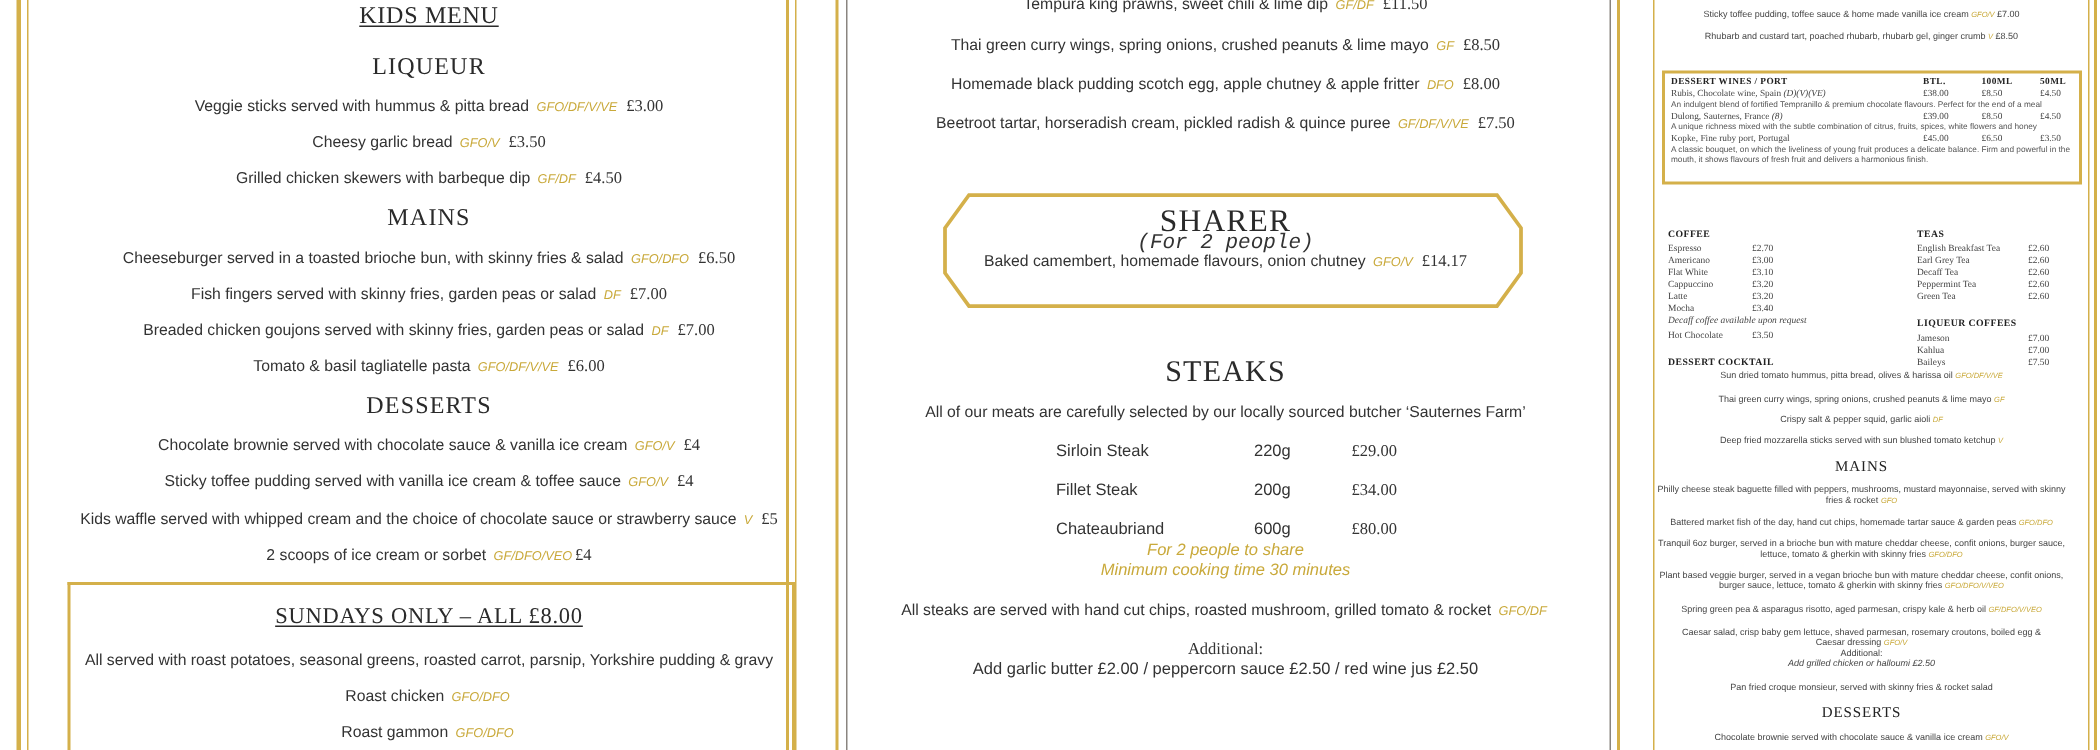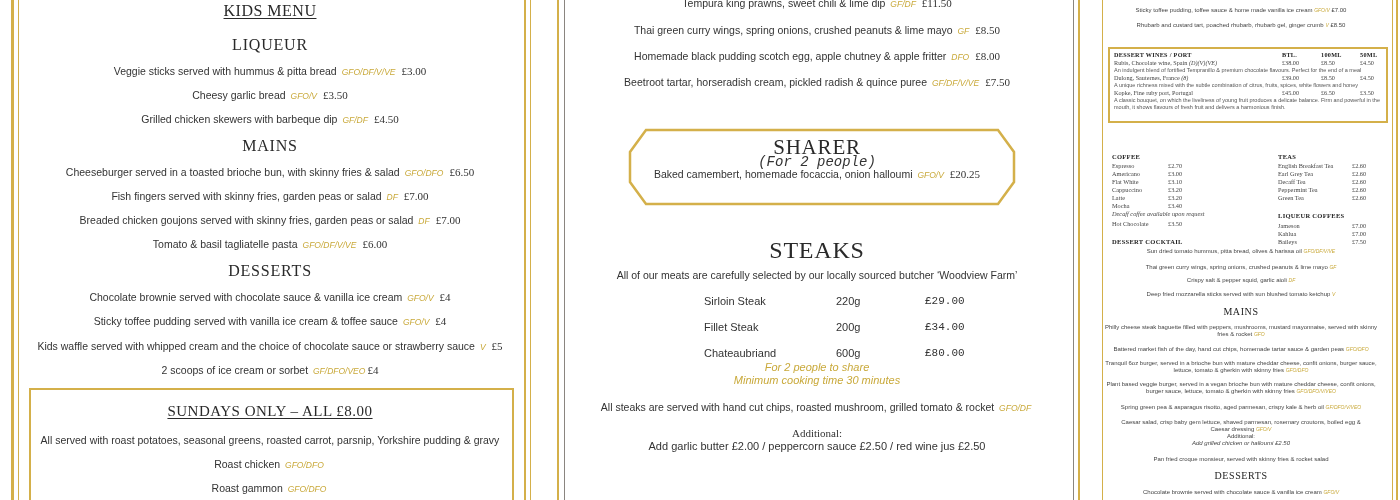--- a/index.html
+++ b/index.html
@@ -14,7 +14,7 @@
   .vgray { position: absolute; top: 0; height: 500px; background: #8a8580; }
 
   
-  #left { position: absolute; left: 0; top: 0; width: 540px; height: 404px; }
+  #left { position: absolute; left: 16px; top: 0; width: 540px; height: 404px; }
   .ctr { position: absolute; left: 0; width: 540px; text-align: center; white-space: nowrap; }
   .h-title { font-size: 16px; letter-spacing: 0.5px; text-decoration: underline; text-underline-offset: 2px; }
   .h-sec { font-size: 16px; letter-spacing: 0.8px; }

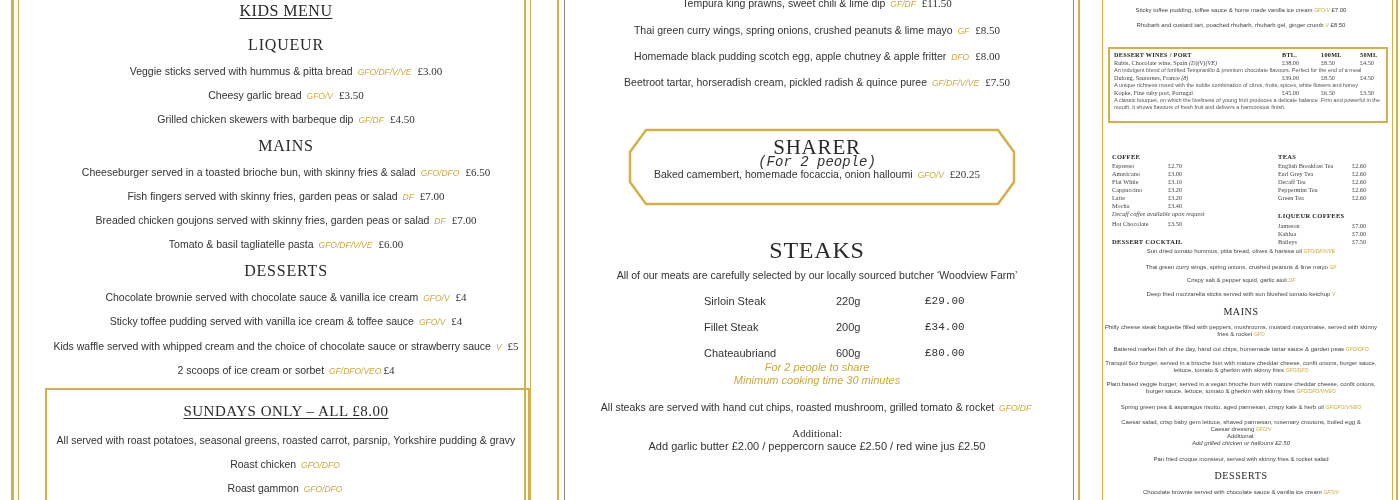--- a/index.html
+++ b/index.html
@@ -107,7 +107,7 @@
   </svg>
   <div class="mctr h-sec" style="top:135px;font-size:21px">SHARER</div>
   <div class="mctr" style="top:154px;font-size:14px;font-style:italic;font-family:Liberation Mono, monospace;color:#333">(For 2 people)</div>
-  <div class="mctr item" style="top:168px"><span>Baked camembert, homemade focaccia, onion halloumi</span> <span class="gold">GFO/V</span><span class="price">£20.25</span></div>
+  <div class="mctr item" style="top:168px"><span>Baked camembert, homemade flavours, onion chutney</span> <span class="gold">GFO/V</span><span class="price">£20.25</span></div>
 
   <div class="mctr h-sec" style="top:237px;font-size:24px">STEAKS</div>
   <div class="mctr item" style="top:269px">All of our meats are carefully selected by our locally sourced butcher ‘Woodview Farm’</div>

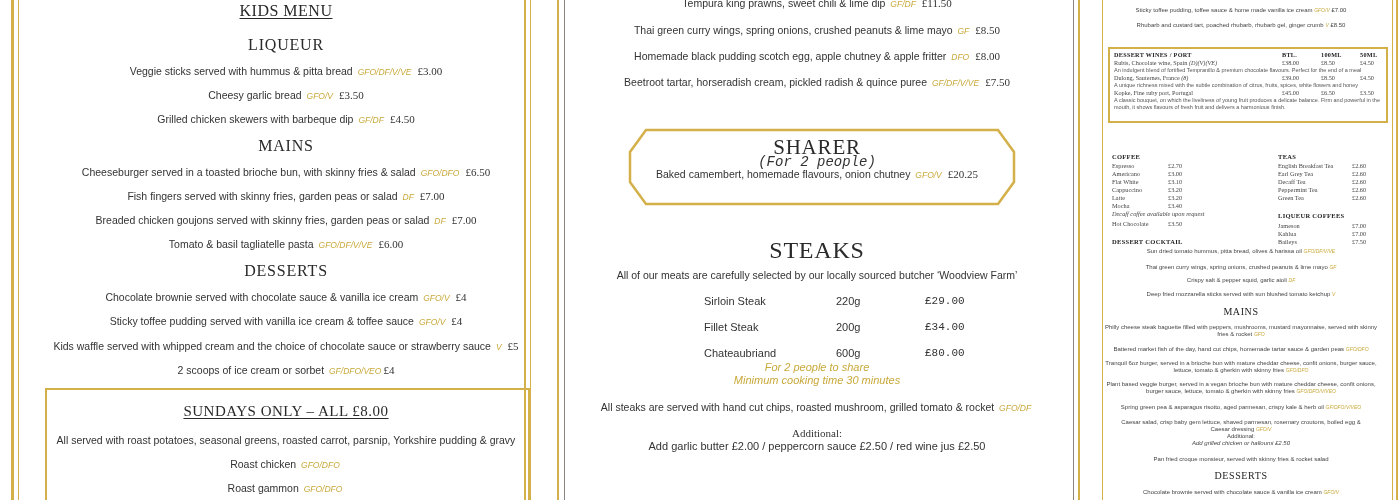--- a/index.html
+++ b/index.html
@@ -107,7 +107,7 @@
   </svg>
   <div class="mctr h-sec" style="top:135px;font-size:21px">SHARER</div>
   <div class="mctr" style="top:154px;font-size:14px;font-style:italic;font-family:Liberation Mono, monospace;color:#333">(For 2 people)</div>
-  <div class="mctr item" style="top:168px"><span>Baked camembert, homemade flavours, onion chutney</span> <span class="gold">GFO/V</span><span class="price">£20.25</span></div>
+  <div class="mctr item" style="top:168px"><span>Baked camembert, homemade flavours, onion chutney</span> <span class="gold">GFO/V</span><span class="price">£14.17</span></div>
 
   <div class="mctr h-sec" style="top:237px;font-size:24px">STEAKS</div>
   <div class="mctr item" style="top:269px">All of our meats are carefully selected by our locally sourced butcher ‘Woodview Farm’</div>

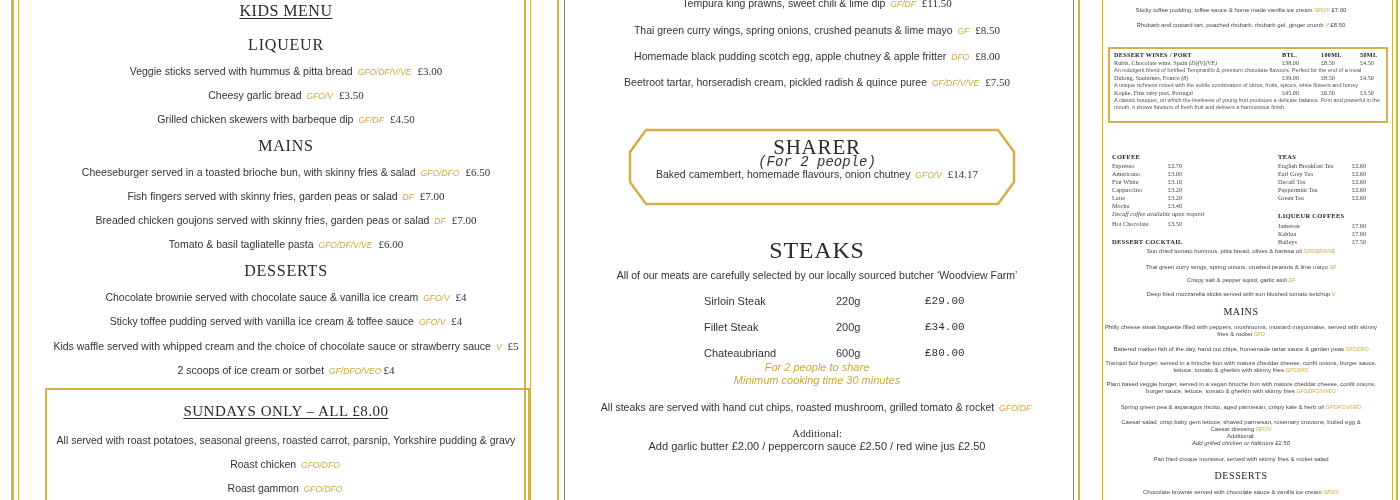--- a/index.html
+++ b/index.html
@@ -109,7 +109,7 @@
   <div class="mctr" style="top:154px;font-size:14px;font-style:italic;font-family:Liberation Mono, monospace;color:#333">(For 2 people)</div>
   <div class="mctr item" style="top:168px"><span>Baked camembert, homemade flavours, onion chutney</span> <span class="gold">GFO/V</span><span class="price">£14.17</span></div>
 
-  <div class="mctr h-sec" style="top:237px;font-size:24px">STEAKS</div>
+  <div class="mctr h-sec" style="top:237px;font-size:20px">STEAKS</div>
   <div class="mctr item" style="top:269px">All of our meats are carefully selected by our locally sourced butcher ‘Woodview Farm’</div>
 
   <div class="steak-row" style="top:295px">

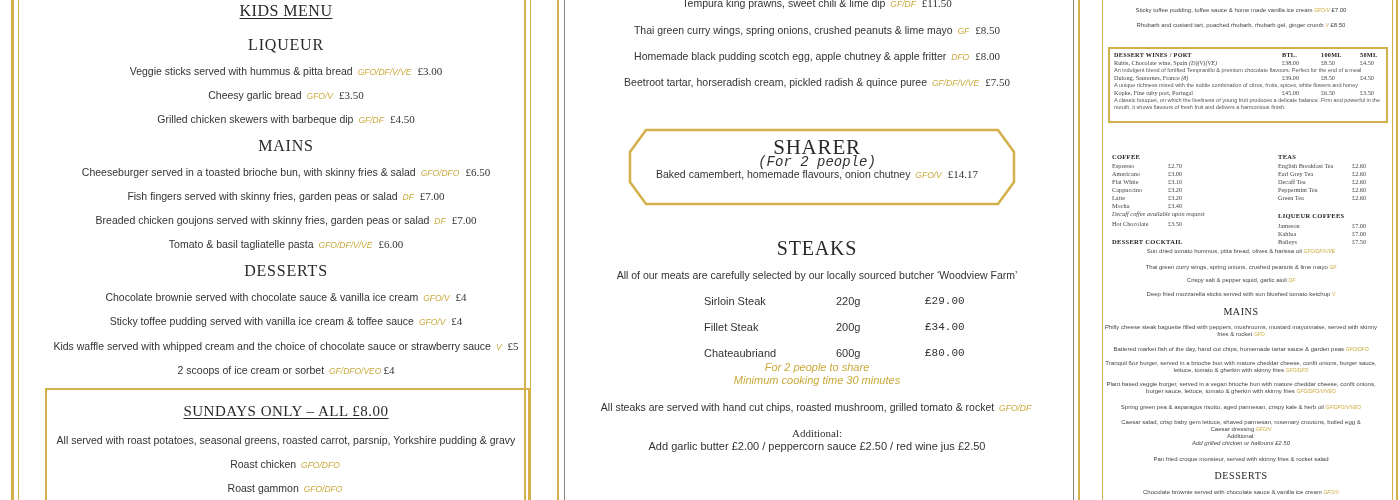--- a/index.html
+++ b/index.html
@@ -110,7 +110,7 @@
   <div class="mctr item" style="top:168px"><span>Baked camembert, homemade flavours, onion chutney</span> <span class="gold">GFO/V</span><span class="price">£14.17</span></div>
 
   <div class="mctr h-sec" style="top:237px;font-size:20px">STEAKS</div>
-  <div class="mctr item" style="top:269px">All of our meats are carefully selected by our locally sourced butcher ‘Woodview Farm’</div>
+  <div class="mctr item" style="top:269px">All of our meats are carefully selected by our locally sourced butcher ‘Sauternes Farm’</div>
 
   <div class="steak-row" style="top:295px">
       <span class="s-name">Sirloin Steak</span>

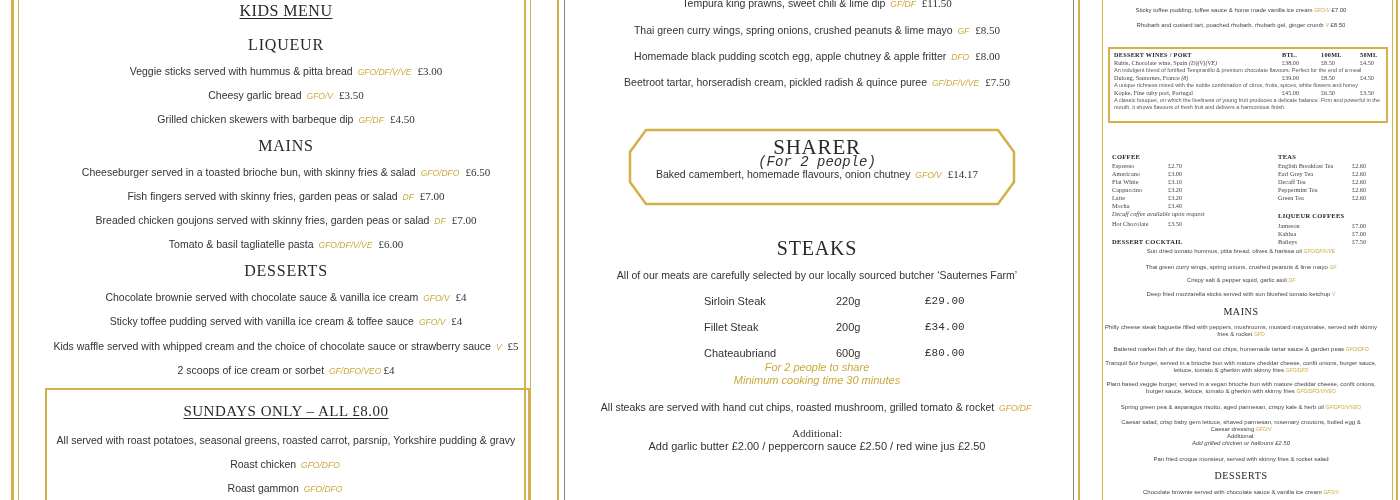--- a/index.html
+++ b/index.html
@@ -34,7 +34,7 @@
   .steak-row span { position: absolute; top: 0; }
   .steak-row .s-name { left: 0; }
   .steak-row .s-wt { left: 132px; }
-  .steak-row .s-pr { left: 197px; font-family: Liberation Mono, monospace; margin-left: 24px; }
+  .steak-row .s-pr { left: 197px; font-family: Liberation Serif, serif; }
 
   
   #right { position: absolute; left: 1100px; top: 0; width: 290px; height: 500px; }

